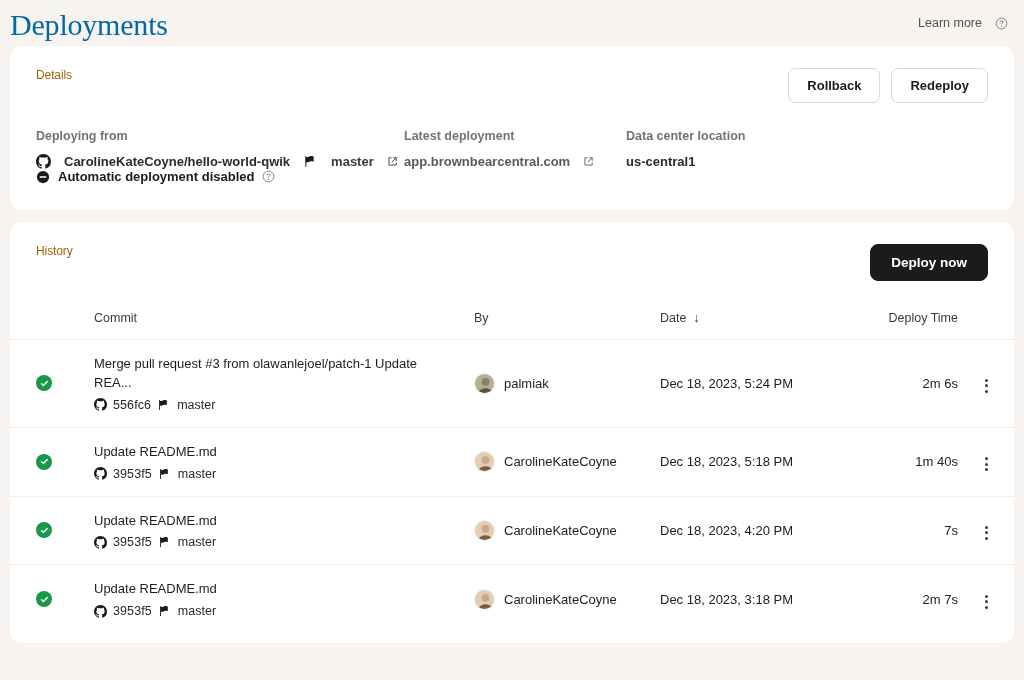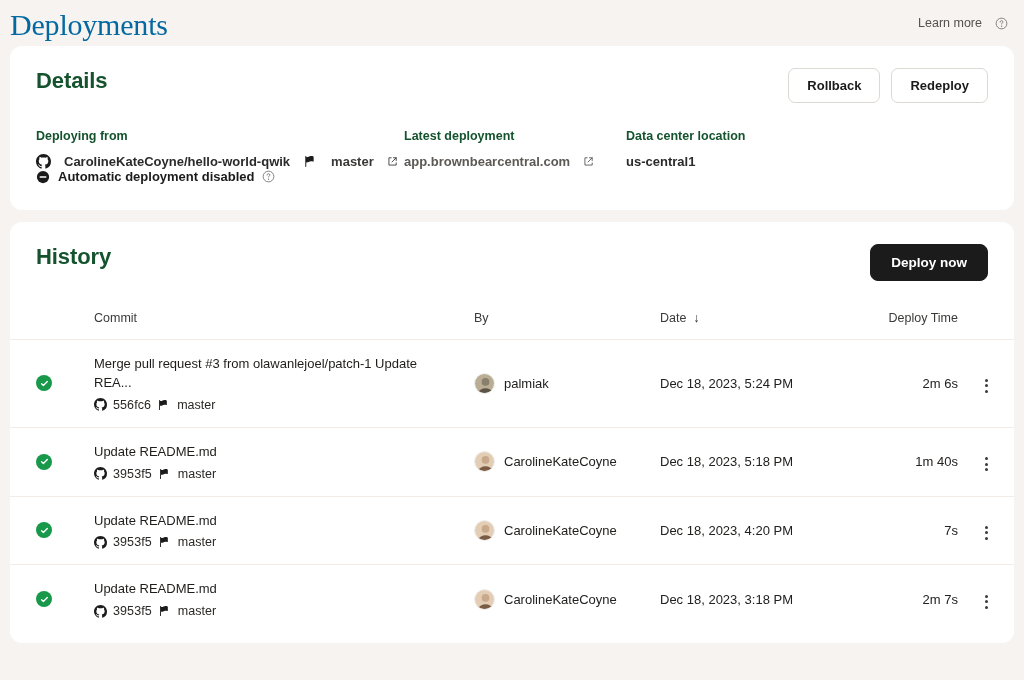--- a/index.html
+++ b/index.html
@@ -54,10 +54,10 @@
     justify-content: space-between;
   }
   .card-title {
-    font-size: 22px;
-    font-weight: bold;
+    font-size: 12px;
+    font-weight: normal;
     letter-spacing: -0.1px;
-    color: #14532d;
+    color: #a16207;
   }
 
   .btn-row { display: flex; gap: 11px; }

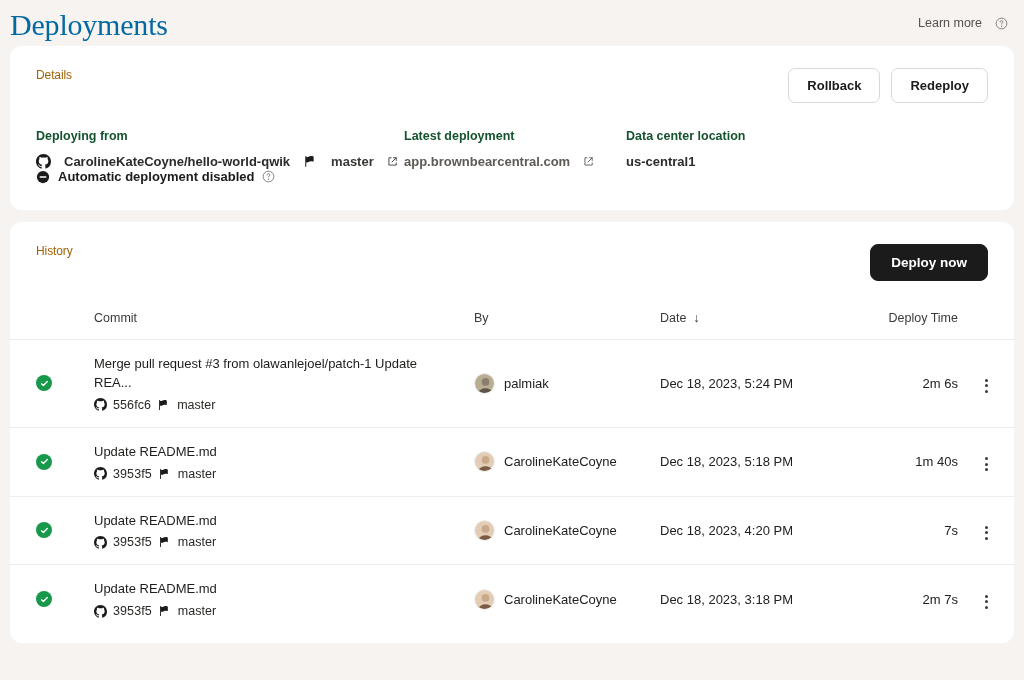--- a/index.html
+++ b/index.html
@@ -91,7 +91,7 @@
   .field-label {
     font-size: 12.5px;
     font-weight: bold;
-    color: #14532d;
+    color: #737373;
     margin-bottom: 11px;
   }
   .field-value {

